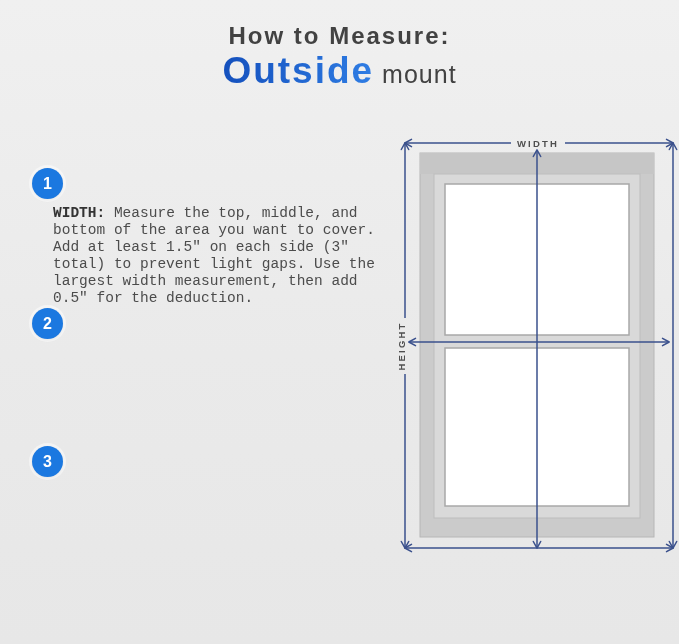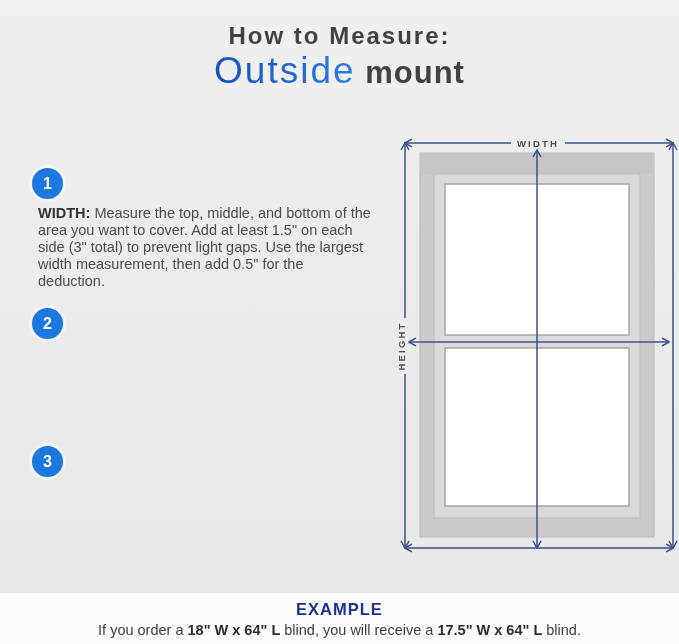--- a/index.html
+++ b/index.html
@@ -20,7 +20,7 @@
   }
   .title-line2 { margin-top: 1px; line-height: 1.1; }
   .title-highlight {
-    font-size: 37px; font-weight: 400; letter-spacing: 2px;
+    font-size: 37px; font-weight: 700; letter-spacing: 2px;
     background: linear-gradient(90deg, #14４ｆ, #1450bd 0%, #2f7de4 100%);
     background: linear-gradient(90deg, #1450bd 0%, #2f7de4 100%);
     -webkit-background-clip: text; background-clip: text;

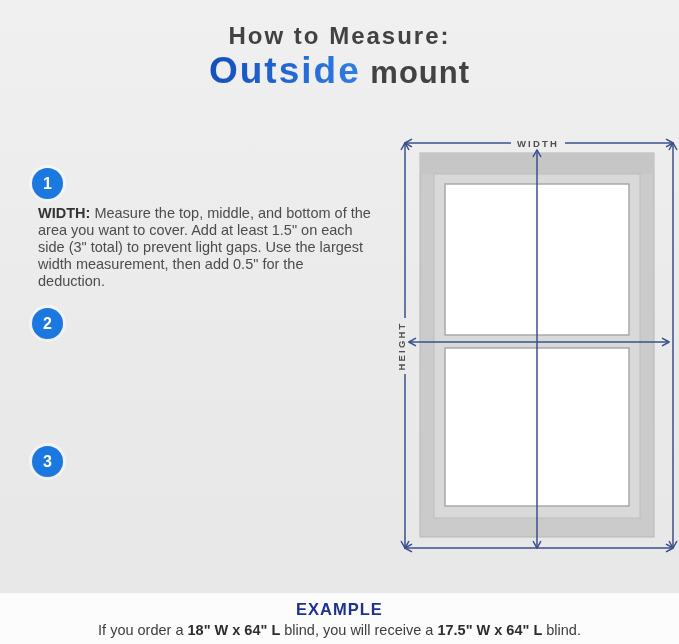--- a/index.html
+++ b/index.html
@@ -26,7 +26,7 @@
     -webkit-background-clip: text; background-clip: text;
     -webkit-text-fill-color: transparent; color: #1c63d2; margin-top: 32px;
   }
-  .title-suffix { font-size: 31px; font-weight: 700; color: #424242; letter-spacing: 1px; text-align: center; }
+  .title-suffix { font-size: 25px; font-weight: 400; color: #424242; letter-spacing: 1px; text-align: center; }
 
   
   .step { position: absolute; left: 30px; width: 348px; }

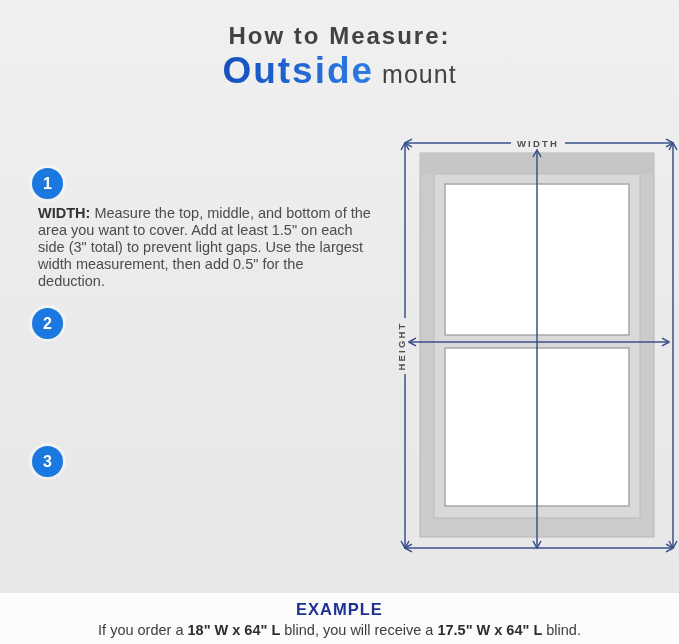--- a/index.html
+++ b/index.html
@@ -42,8 +42,8 @@
     margin-left: 2px;
   }
   .step p {
-    margin: 6px 0 0 8px; width: 336px;
-    font-size: 14.5px; line-height: 17px; color: #4c4c4c;
+    margin: 6px 0 0 23px; width: 336px;
+    font-size: 14.5px; line-height: 17px; color: #4c4c4c; font-family: Liberation Mono, monospace;
   }
   .step p b { color: #333333; font-weight: 700; }
 

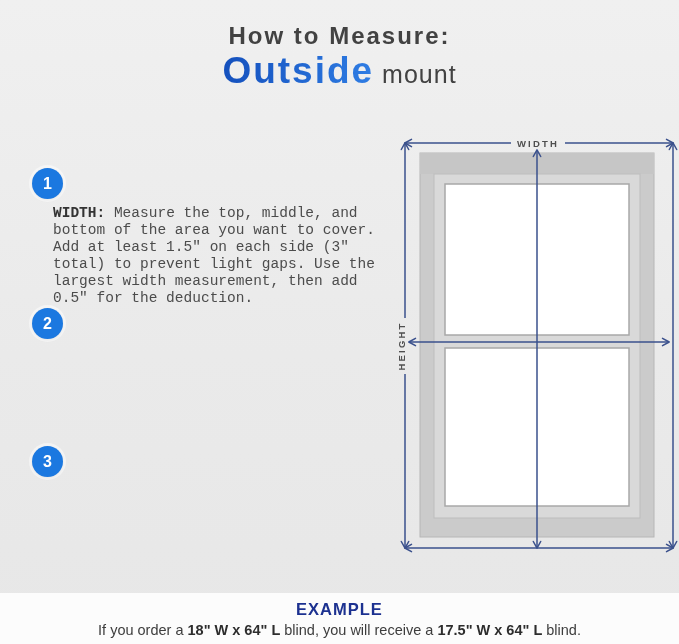--- a/index.html
+++ b/index.html
@@ -127,10 +127,6 @@
     </svg>
   </div>
 
-  <div class="footer">
-    <div class="example-heading">EXAMPLE</div>
-    <div class="example-body"><span>If you order a </span><b>18" W x 64" L</b><span> blind, you will receive a </span><b>17.5" W x 64" L</b><span> blind.</span></div>
-  </div>
 
 </div>
 

